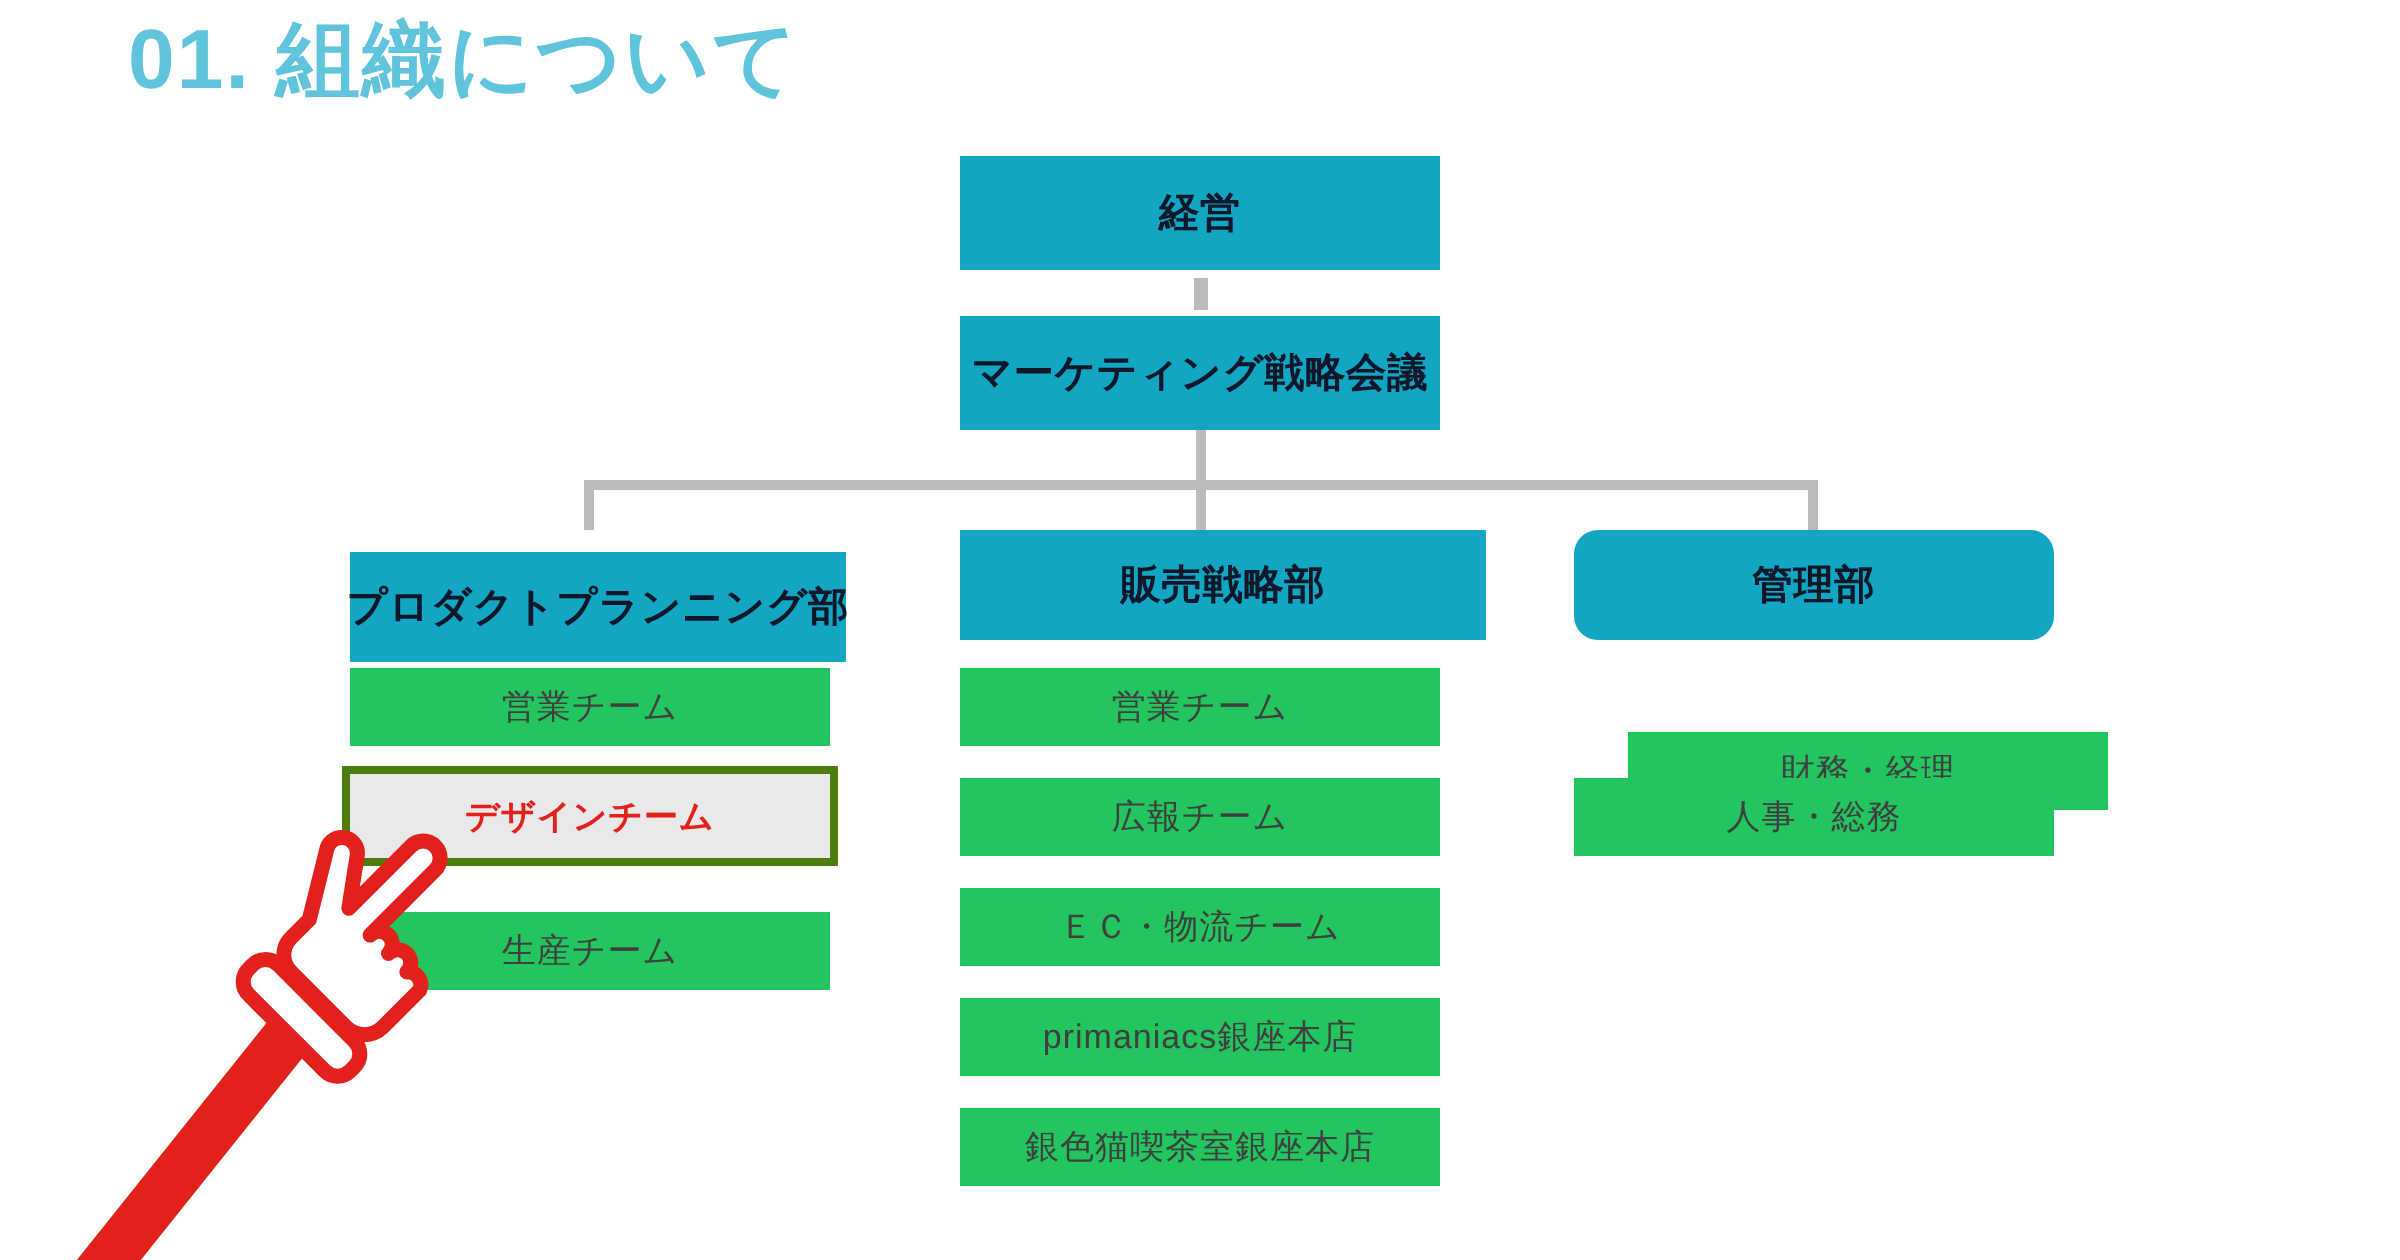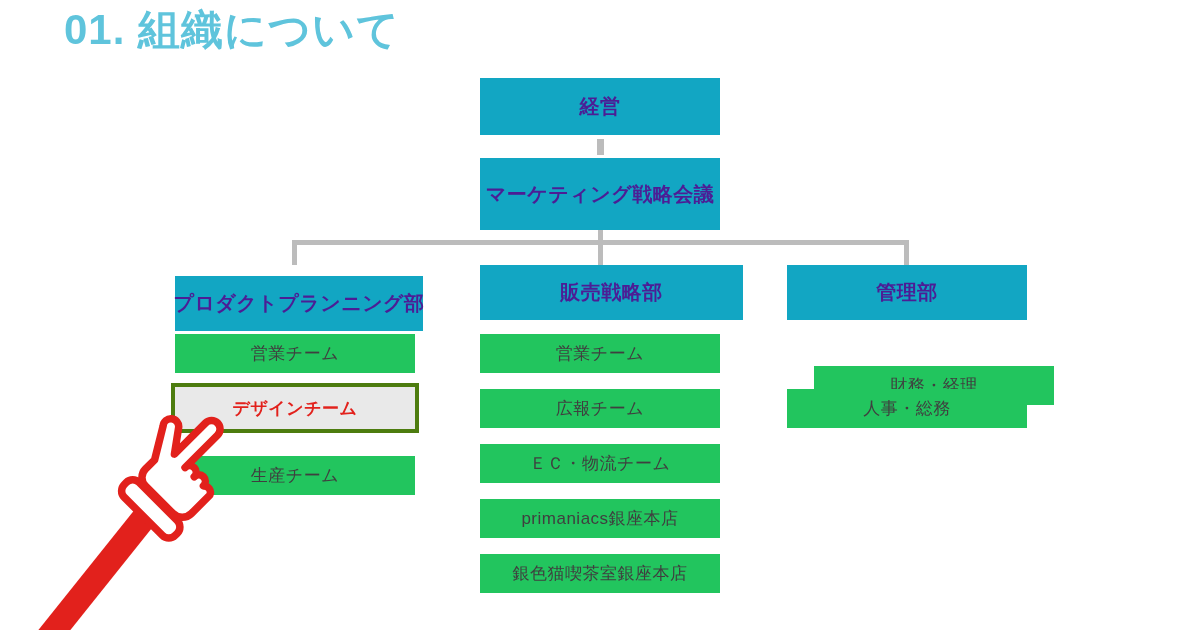--- a/index.html
+++ b/index.html
@@ -13,7 +13,7 @@
     white-space:nowrap;
   }
   .cyan-box{
-    position:absolute;background:#12a6c3;color:#4c1d95;
+    position:absolute;background:#12a6c3;color:#0f172a;
     display:flex;align-items:center;justify-content:center;
     font-weight:bold;font-size:20px;letter-spacing:0.5px;white-space:nowrap;
   }

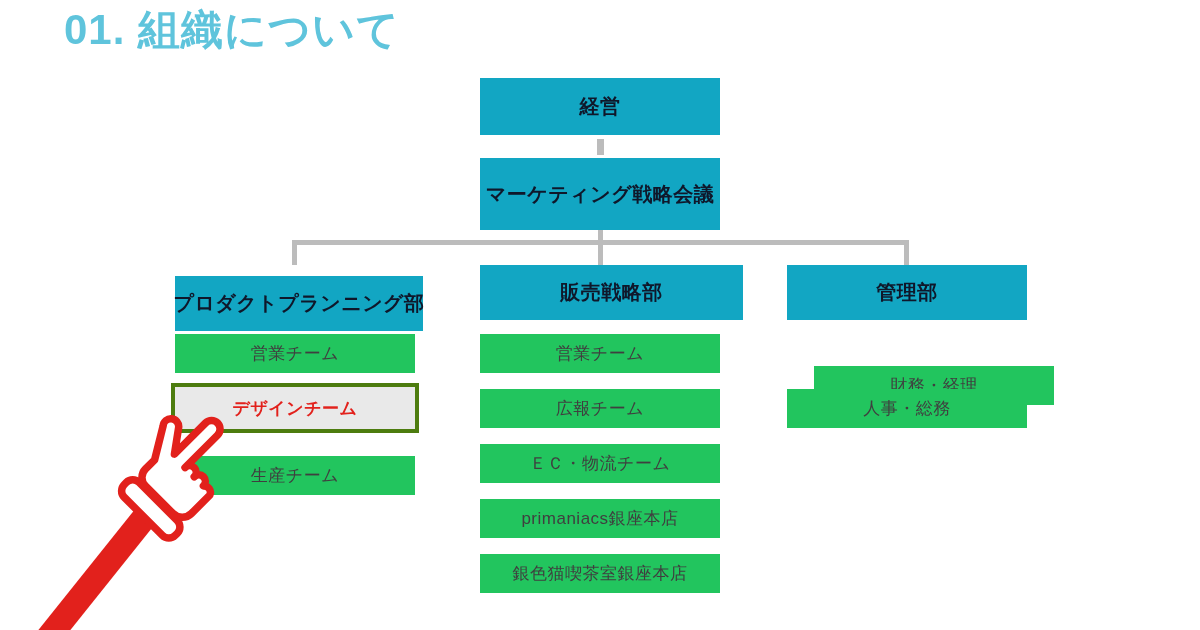--- a/index.html
+++ b/index.html
@@ -46,7 +46,7 @@
   <div class="conn" style="left:904px;top:240px;width:5px;height:25px;"></div>
 
   <div class="cyan-box" style="left:480px;top:78px;width:240px;height:57px;">経営</div>
-  <div class="cyan-box" style="left:480px;top:158px;width:240px;height:72px;">マーケティング戦略会議</div>
+  <div class="cyan-box" style="left:480px;top:158px;width:240px;height:57px;">マーケティング戦略会議</div>
 
   <div class="cyan-box" style="left:175px;top:276px;width:248px;height:55px;text-align:center;">プロダクトプランニング部</div>
   <div class="cyan-box" style="left:480px;top:265px;width:263px;height:55px;">販売戦略部</div>

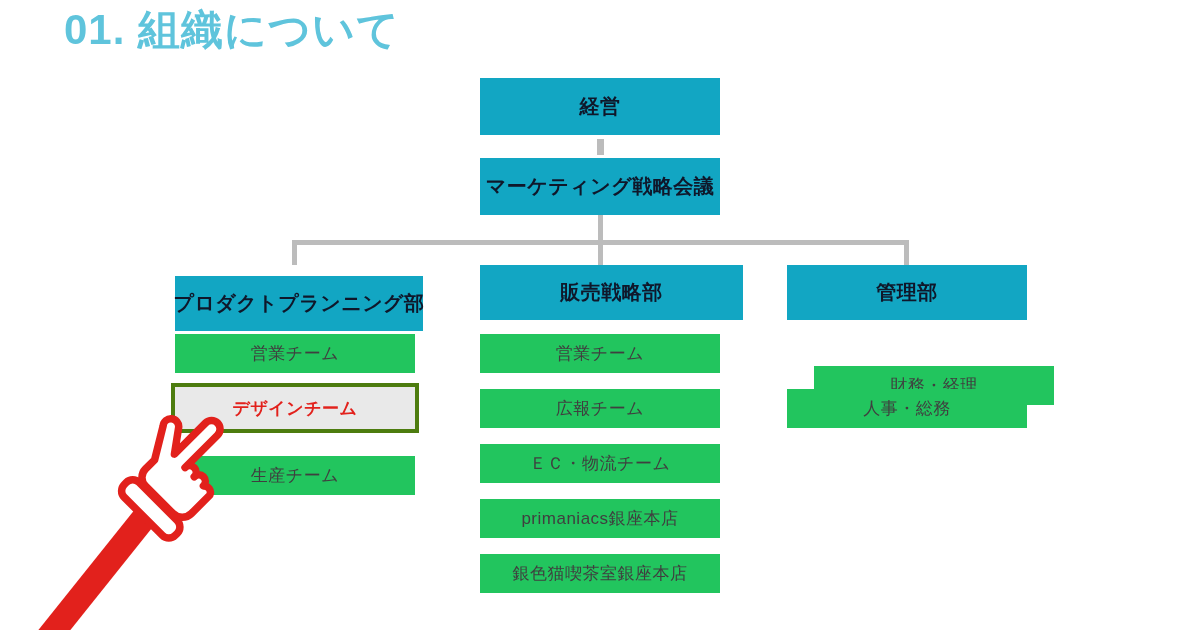--- a/index.html
+++ b/index.html
@@ -50,7 +50,7 @@
 
   <div class="cyan-box" style="left:175px;top:276px;width:248px;height:55px;text-align:center;">プロダクトプランニング部</div>
   <div class="cyan-box" style="left:480px;top:265px;width:263px;height:55px;">販売戦略部</div>
-  <div class="cyan-box" style="left:787px;top:265px;width:240px;height:55px;">管理部</div>
+  <div class="cyan-box" style="left:787px;top:265px;width:240px;height:55px;border-radius:12px;">管理部</div>
 
   <div class="gray-row" style="left:175px;top:334px;">営業チーム</div>
   <div class="highlight-row">デザインチーム</div>

